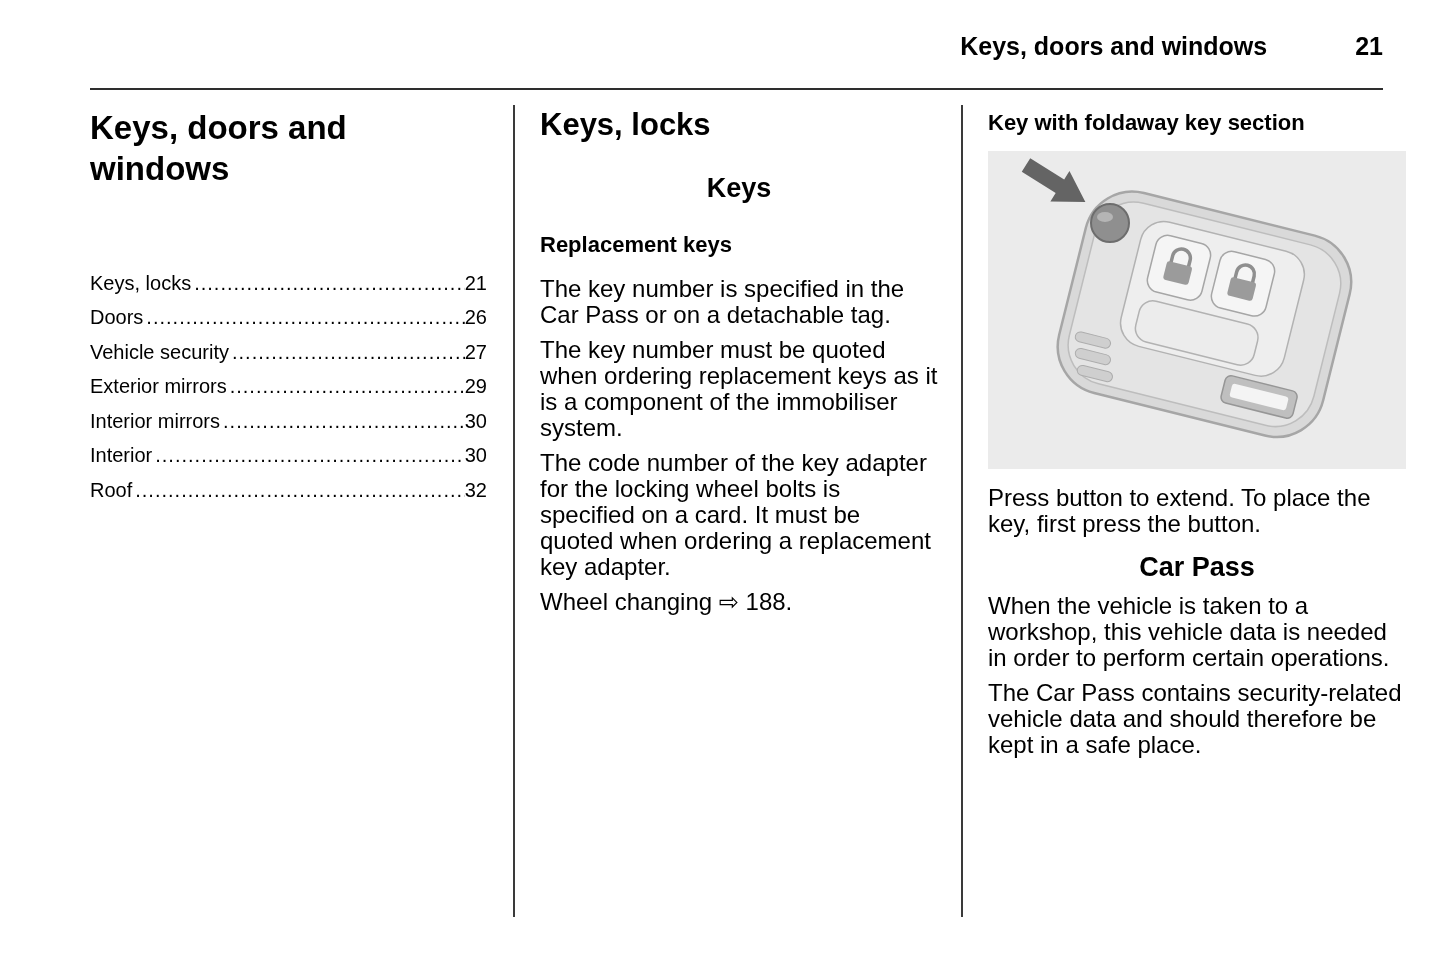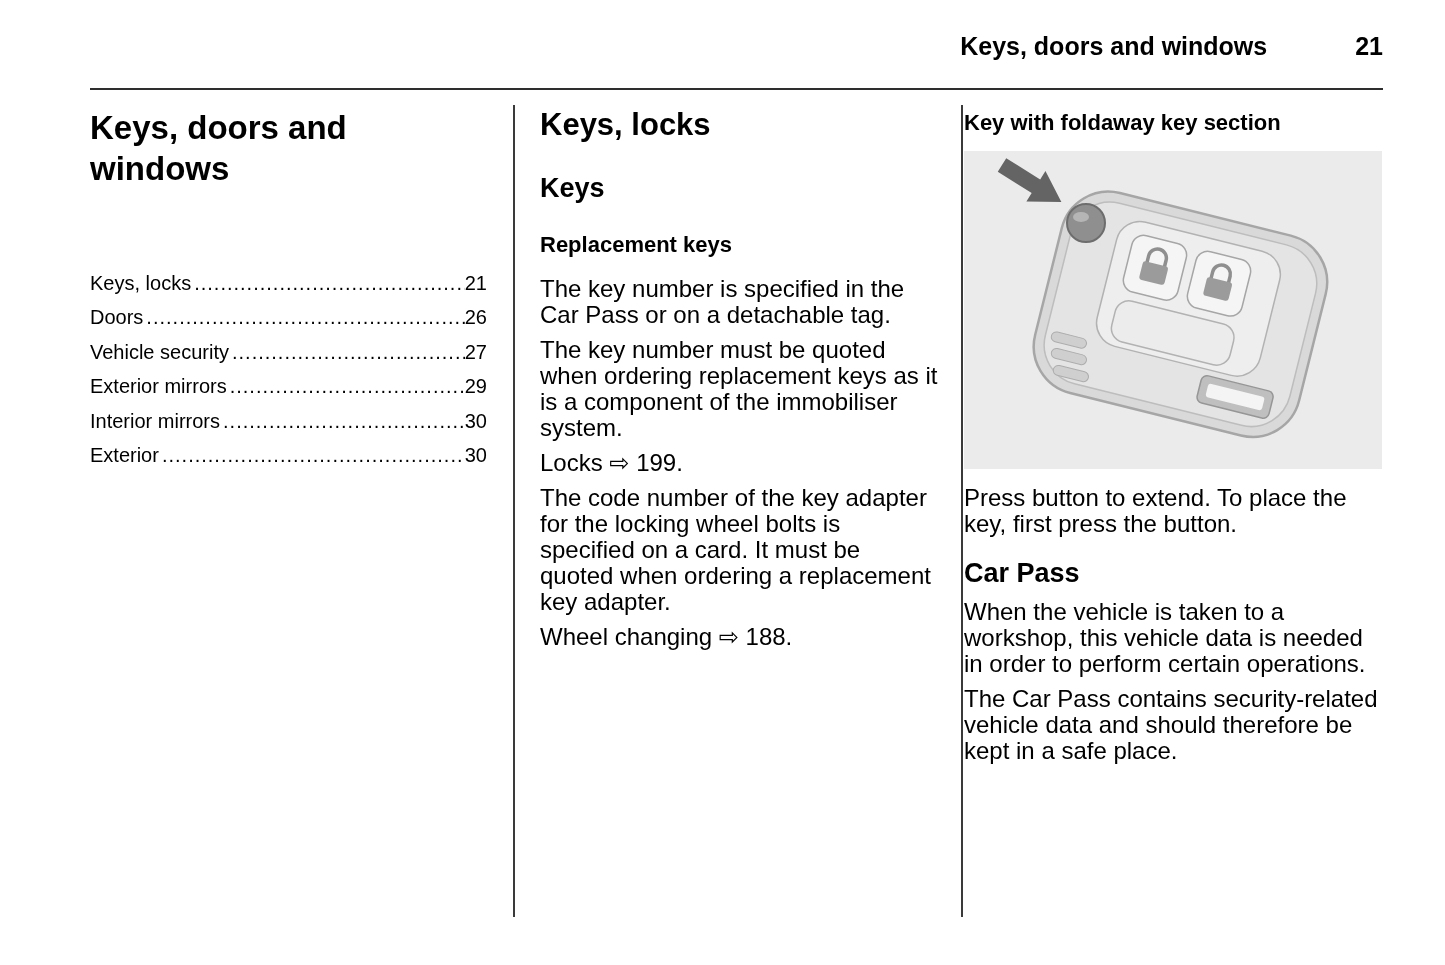--- a/index.html
+++ b/index.html
@@ -29,7 +29,7 @@
   .col { position:absolute; top:108px; }
   .col-left  { left:90px;  width:397px; }
   .col-mid   { left:540px; width:398px; }
-  .col-right { left:964px; width:418px; }
+  .col-right { left:988px; width:418px; }
 
   
   .chapter-title { font-size:33px; font-weight:bold; line-height:1.24; }

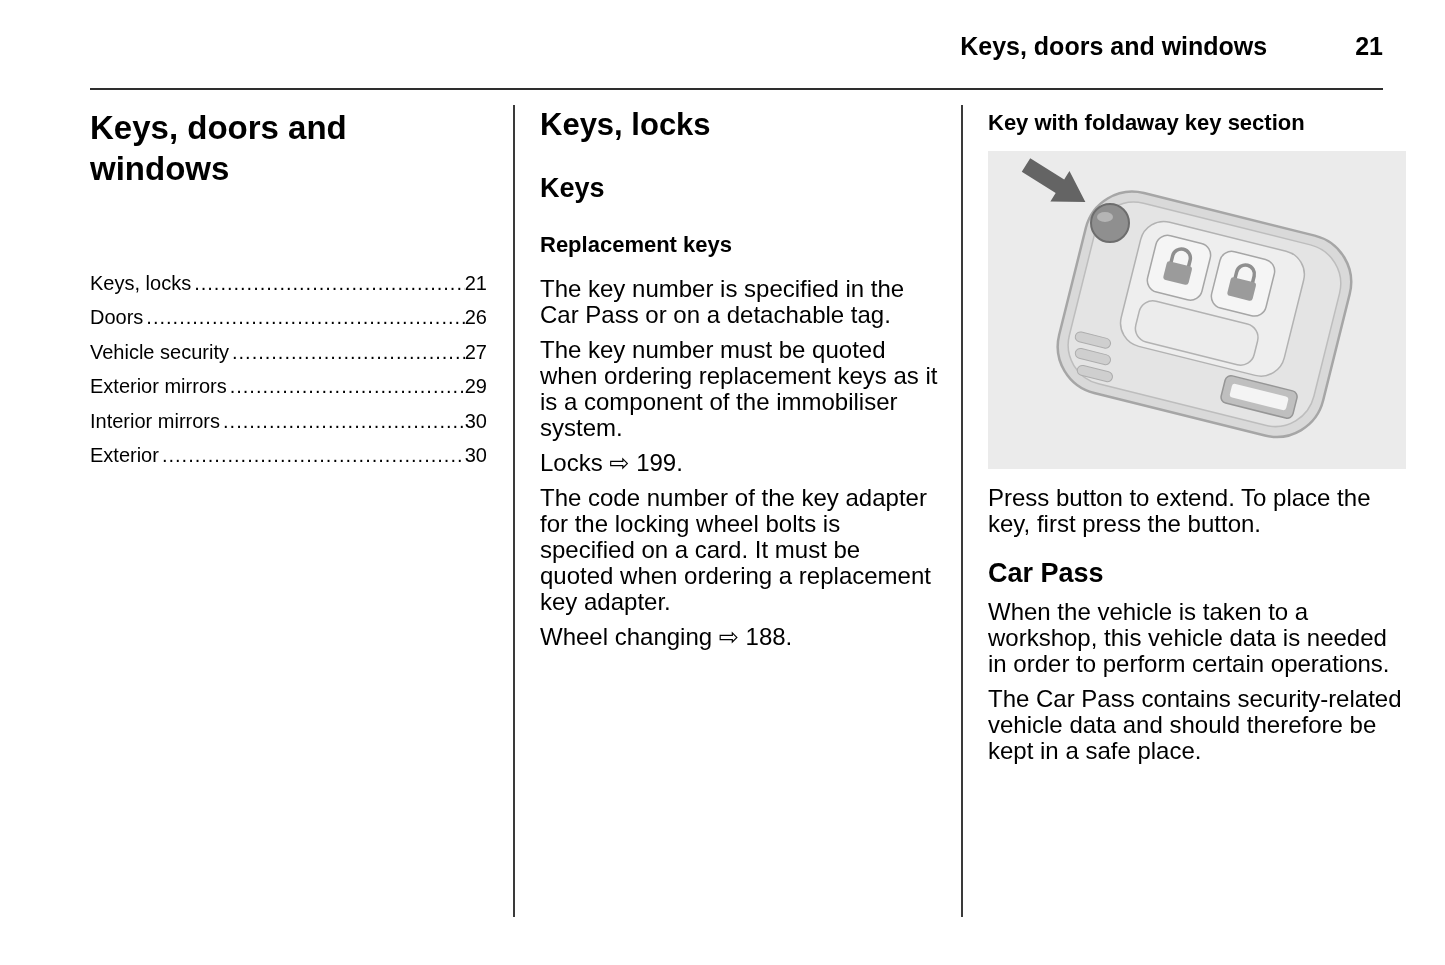--- a/index.html
+++ b/index.html
@@ -45,7 +45,7 @@
 
   
   .h1 { font-size:31px; font-weight:bold; line-height:1.1; }
-  .h2 { font-size:27px; font-weight:bold; line-height:1.1; }
+  .h2 { font-size:27px; font-weight:bold; line-height:1.1;text-align:center; }
   .h3 { font-size:22px; font-weight:bold; line-height:1.15; }
   .body-text { font-size:24px; line-height:26px; }
 

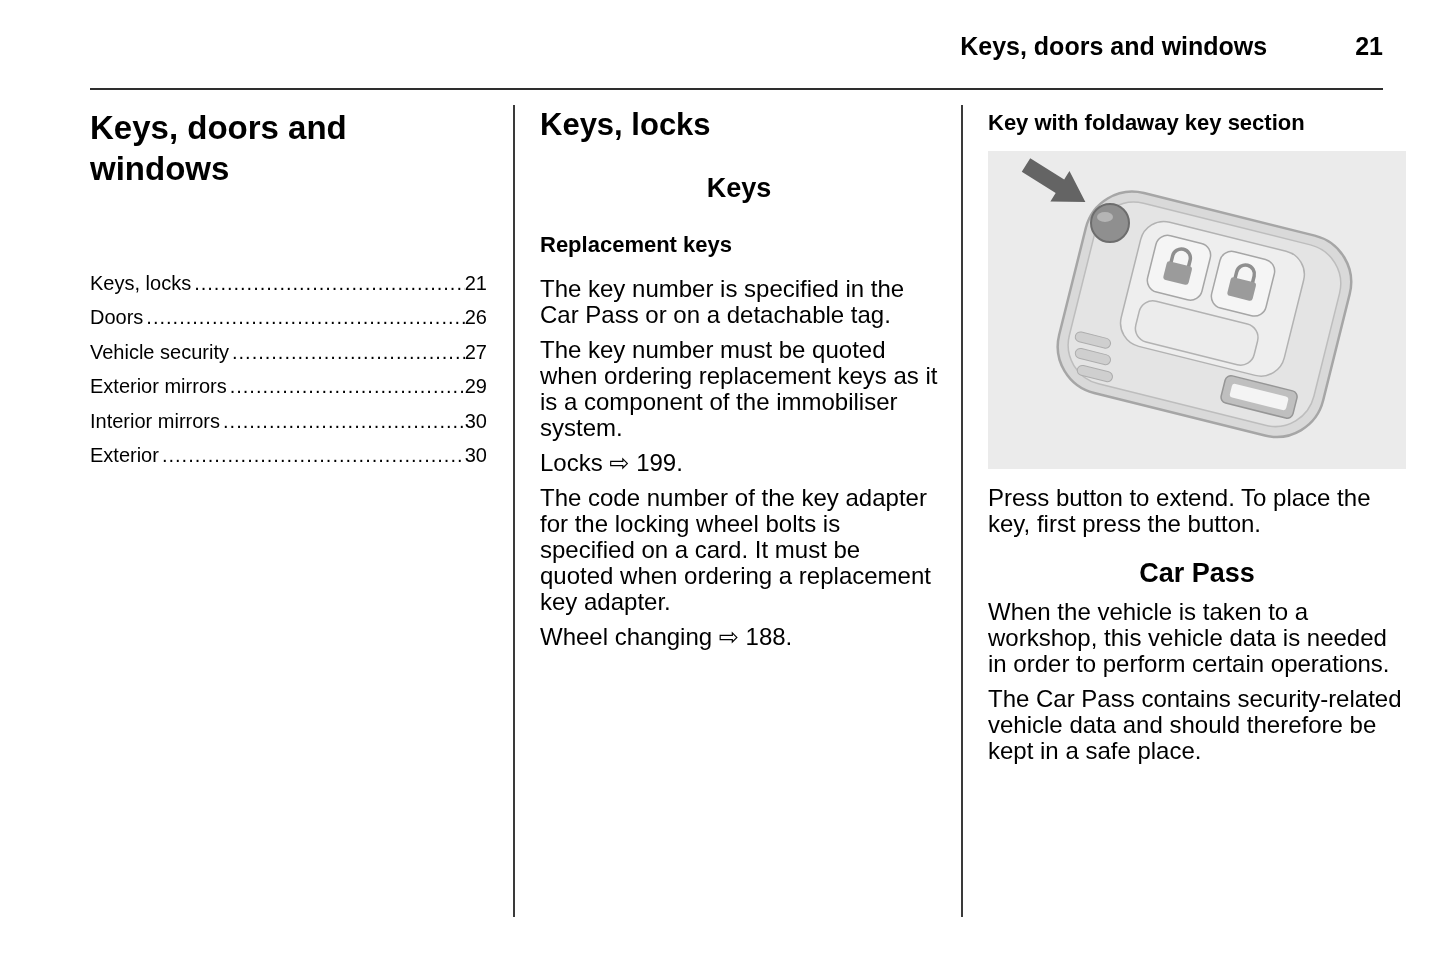--- a/index.html
+++ b/index.html
@@ -107,7 +107,7 @@
       <span class="toc-page">30</span>
     </div>
     <div class="toc-row">
-      <span class="toc-label">Exterior</span>
+      <span class="toc-label">Interior</span>
       <span class="toc-dots"></span>
       <span class="toc-page">30</span>
     </div>

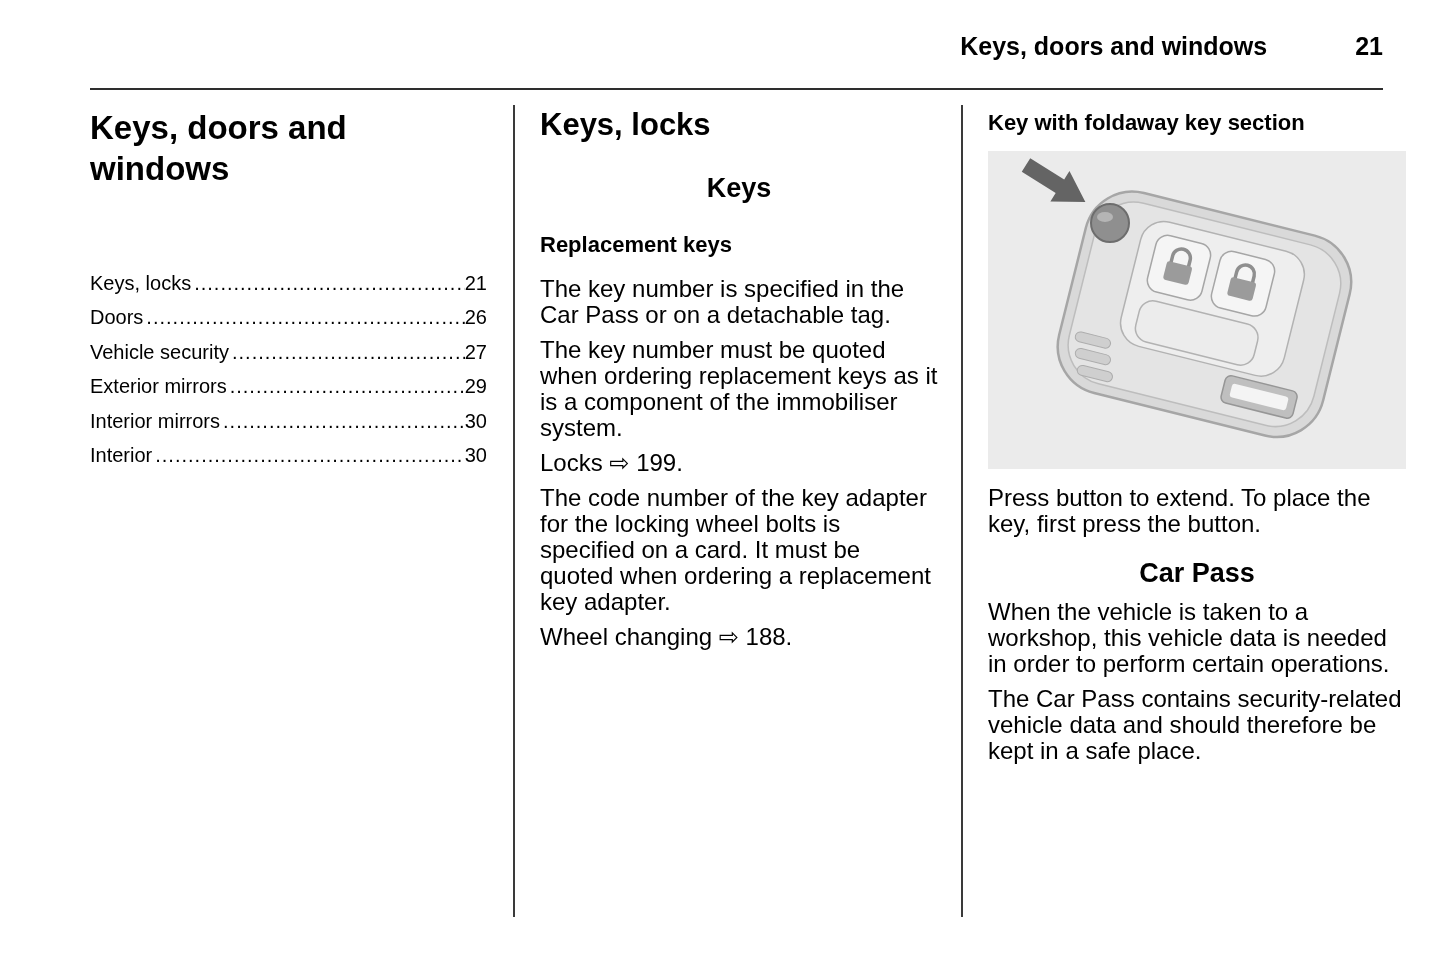--- a/index.html
+++ b/index.html
@@ -120,7 +120,6 @@
   <div class="h3">Replacement keys</div>
   <p class="body-text">The key number is specified in the Car Pass or on a detachable tag.</p>
   <p class="body-text">The key number must be quoted when ordering replacement keys as it is a component of the immobiliser system.</p>
-  <p class="body-text cross-ref">Locks ⇨ 199.</p>
   <p class="body-text">The code number of the key adapter for the locking wheel bolts is specified on a card. It must be quoted when ordering a replacement key adapter.</p>
   <p class="body-text cross-ref">Wheel changing ⇨ 188.</p>
 </div>

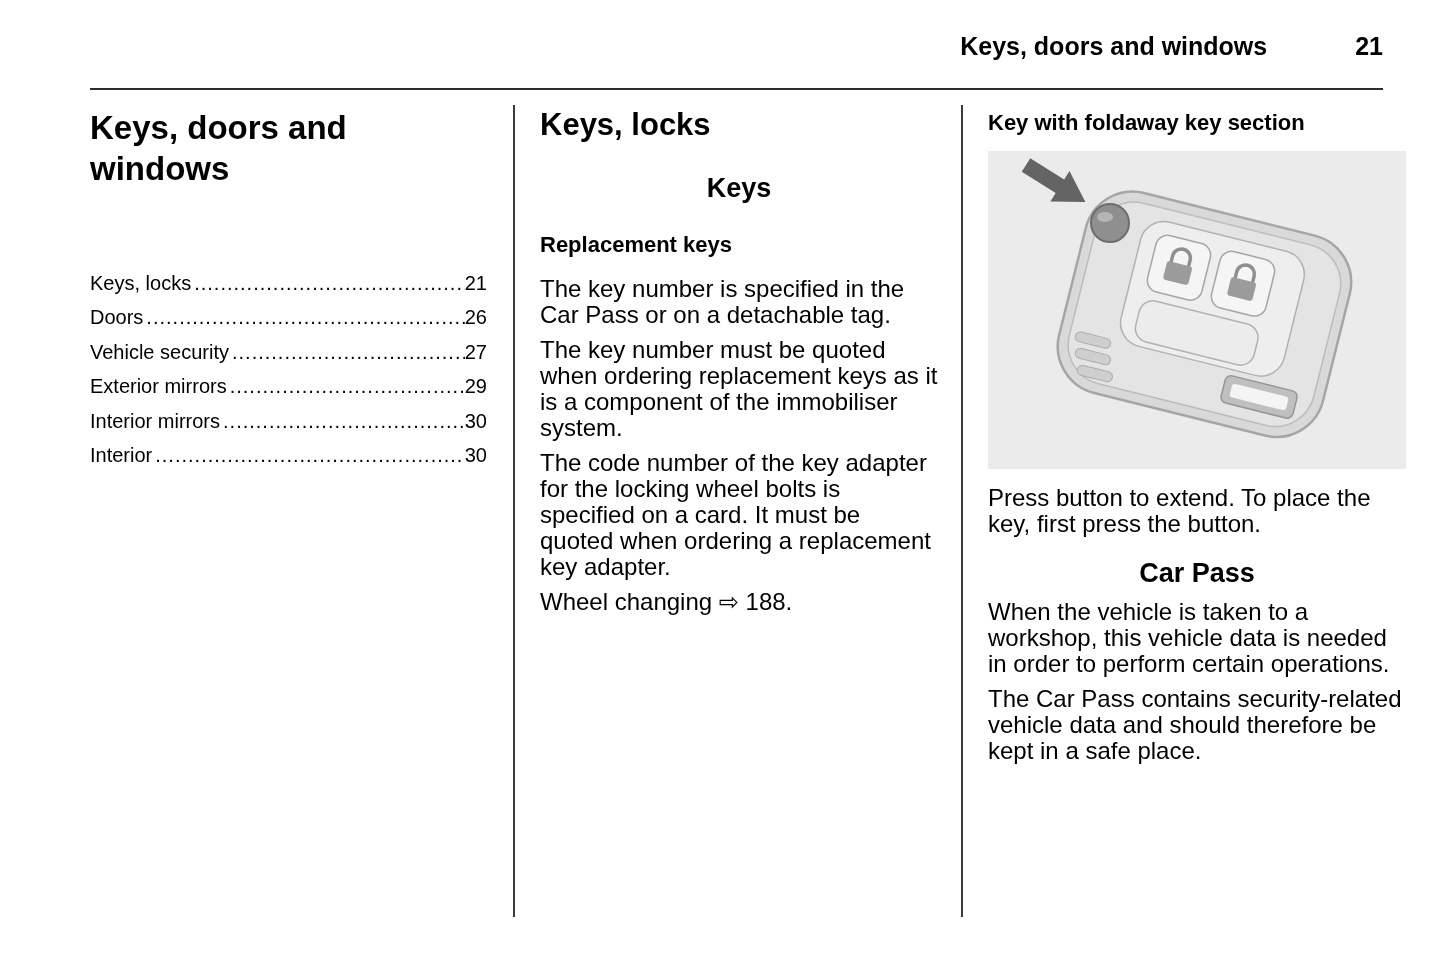--- a/index.html
+++ b/index.html
@@ -111,6 +111,11 @@
       <span class="toc-dots"></span>
       <span class="toc-page">30</span>
     </div>
+    <div class="toc-row">
+      <span class="toc-label">Roof</span>
+      <span class="toc-dots"></span>
+      <span class="toc-page">32</span>
+    </div>
   </div>
 </div>
 

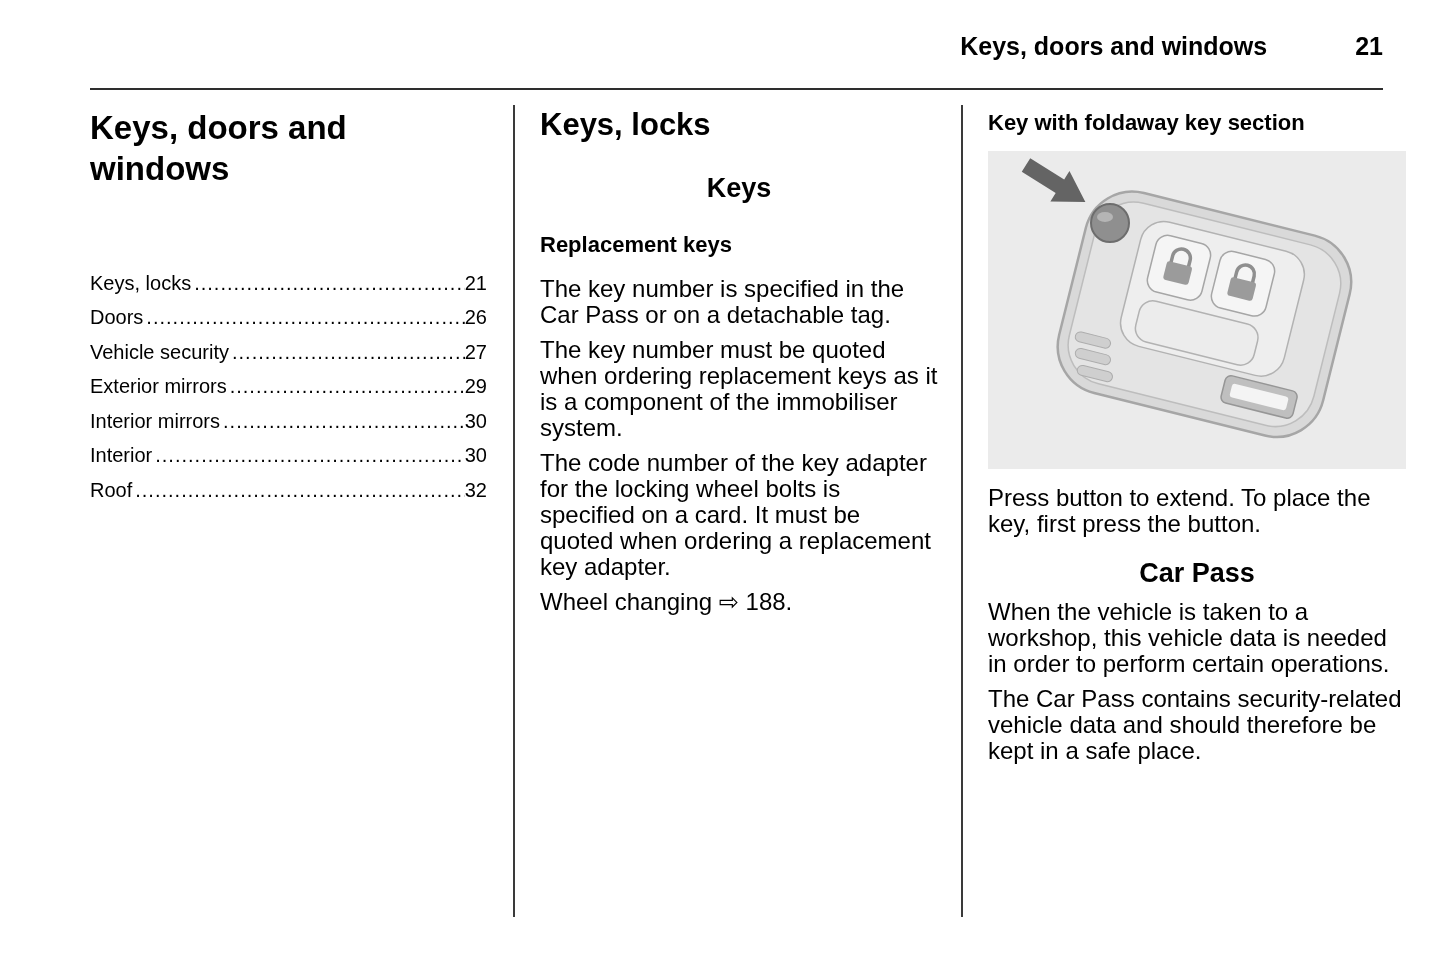--- a/index.html
+++ b/index.html
@@ -62,7 +62,7 @@
   }
   .key-image svg { display:block; width:100%; height:100%; }
   .image-caption { margin-top:16px; }
-  .col-right .h2 { margin-top:22px; margin-bottom:10px; }
+  .col-right .h2 { margin-top:16px; margin-bottom:10px; }
   .col-right .body-text { margin-bottom:9px; }
 </style>
 </head>

